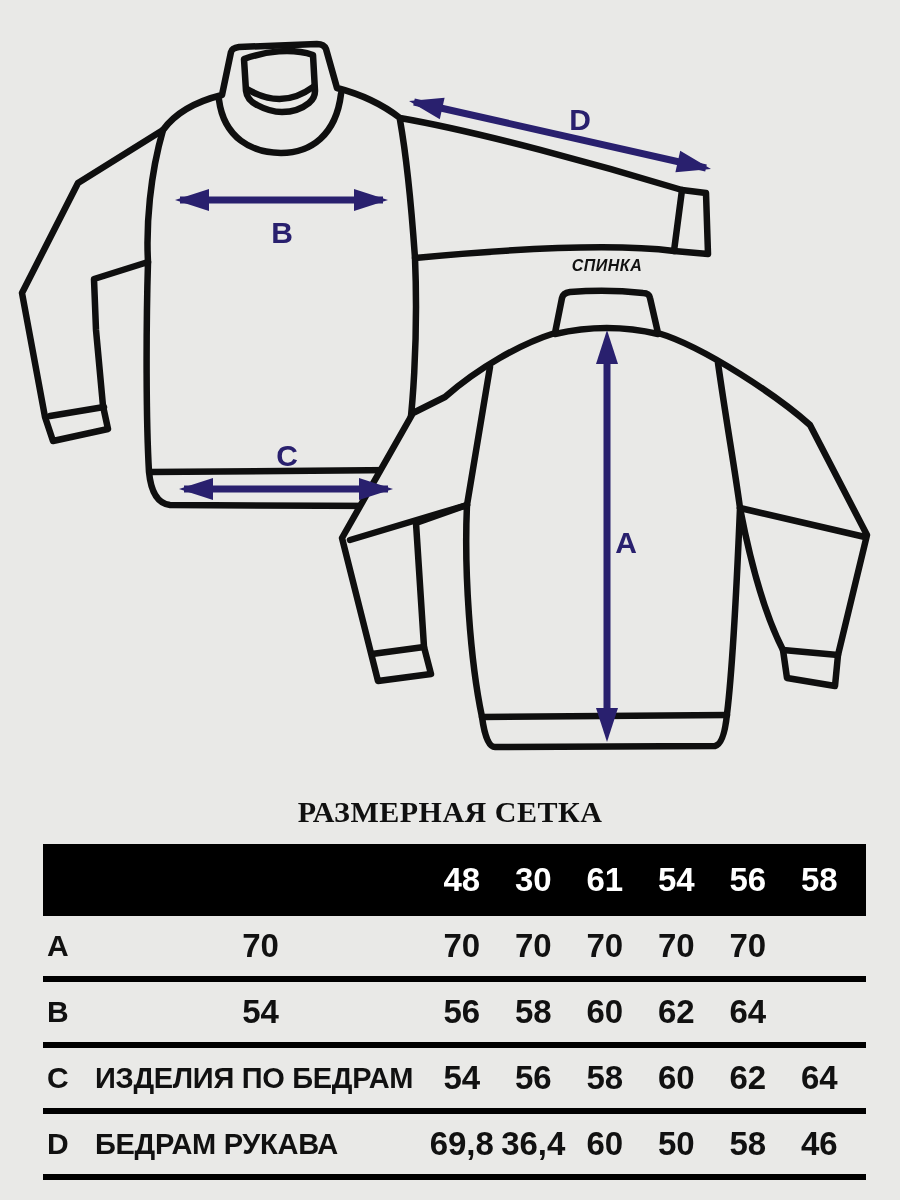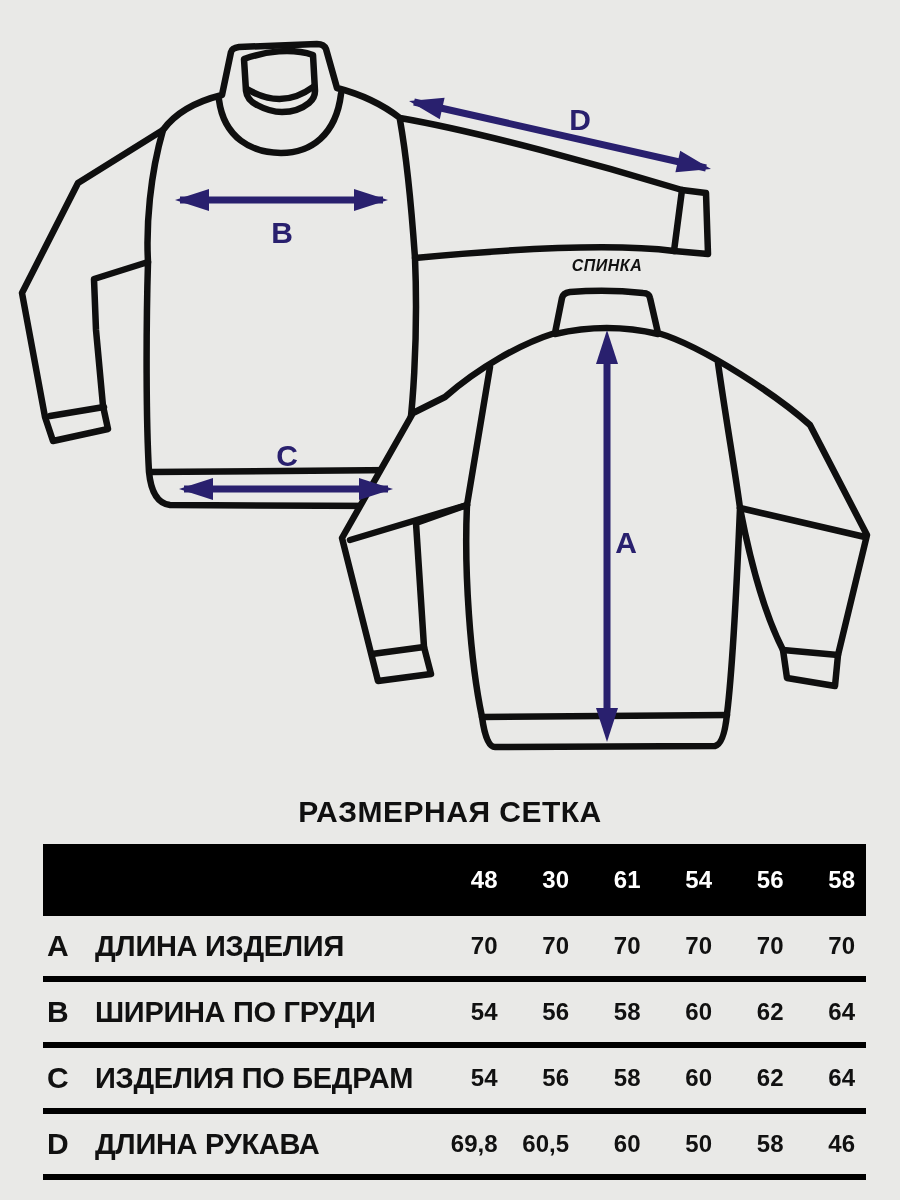--- a/index.html
+++ b/index.html
@@ -19,7 +19,7 @@
 
   .chart-title{
     height:64px;line-height:64px;text-align:center;
-    font-size:30px;font-weight:600;letter-spacing:.5px;color:#101010;
+    font-size:30px;font-weight:600;letter-spacing:.5px;color:#101010;font-family:Liberation Serif, serif;
   }
   .size-chart{width:823px;margin-left:43px;}
   .grid-row{

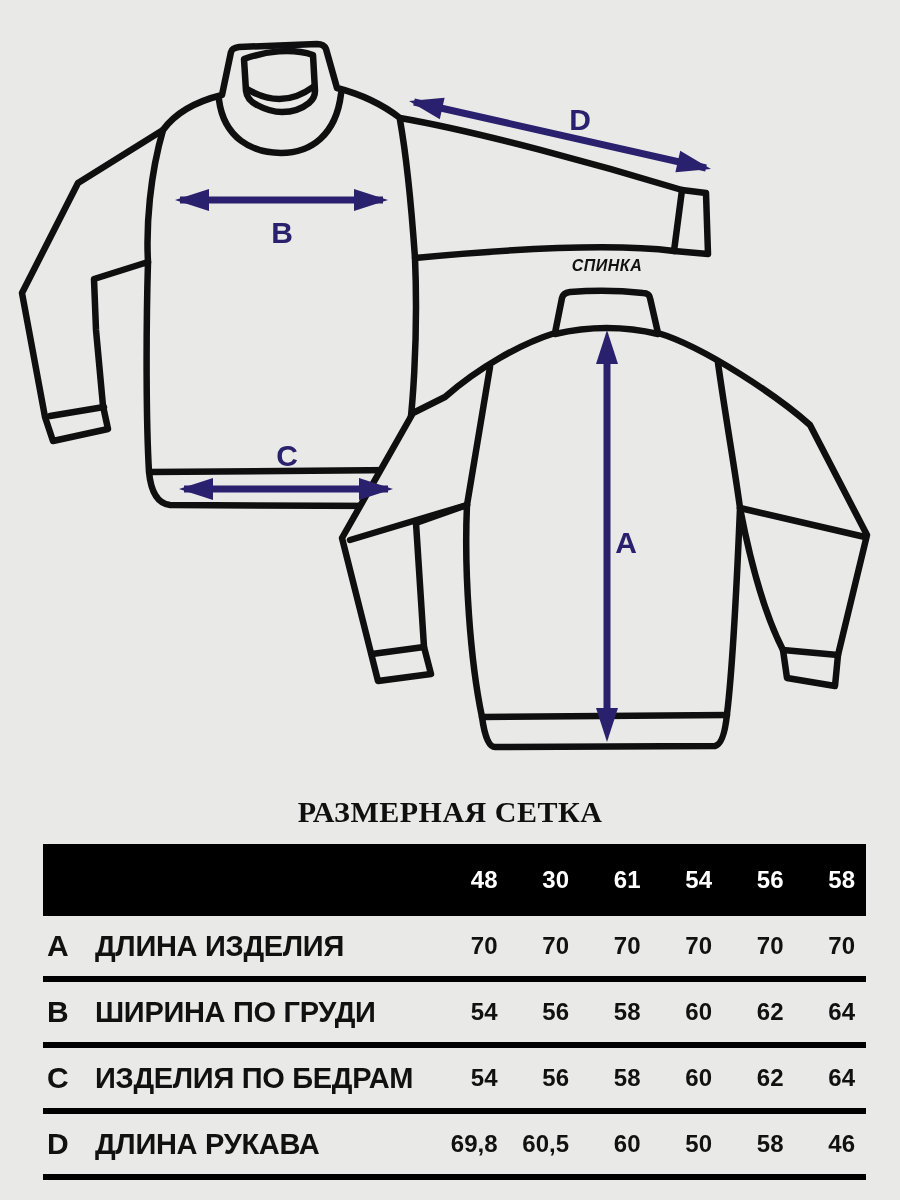--- a/index.html
+++ b/index.html
@@ -29,7 +29,7 @@
   }
   .header-bar{height:72px;background:#000;}
   .header-bar .size-col{color:#fff;}
-  .size-col,.measure-value{text-align:right;font-size:24px;font-weight:600;}
+  .size-col,.measure-value{text-align:center;font-size:33px;font-weight:600;}
   .measure-row{height:60px;}
   .measure-letter{font-size:30px;font-weight:bold;padding-left:4px;}
   .measure-label{font-size:29px;font-weight:bold;letter-spacing:-.3px;}

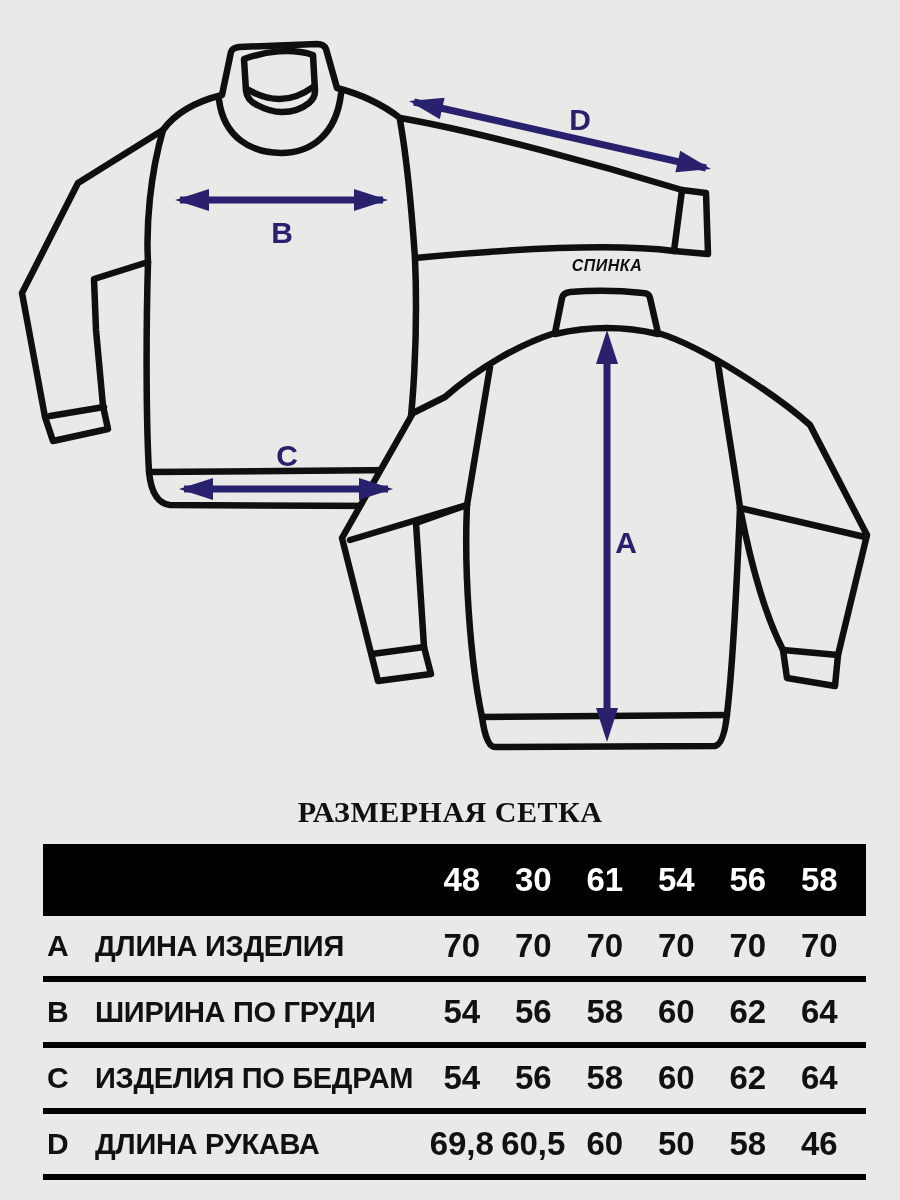--- a/index.html
+++ b/index.html
@@ -146,7 +146,6 @@
   <div id="rows-container">
       <div class="grid-row measure-row">
         <div class="measure-letter">A</div>
-        <div class="measure-label">ДЛИНА ИЗДЕЛИЯ</div>
         <div class="measure-value">70</div>
         <div class="measure-value">70</div>
         <div class="measure-value">70</div>

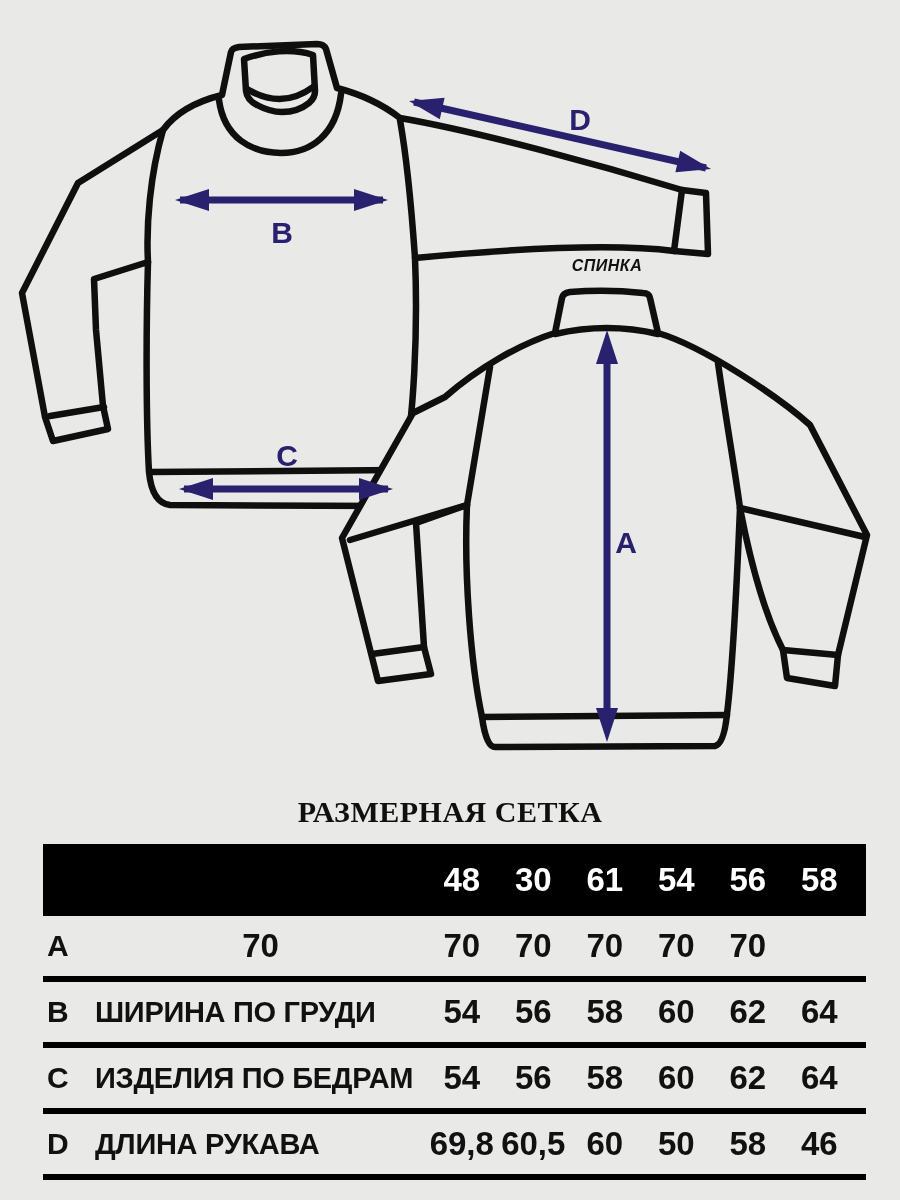--- a/index.html
+++ b/index.html
@@ -156,7 +156,6 @@
       <div class="row-sep"></div>
       <div class="grid-row measure-row">
         <div class="measure-letter">B</div>
-        <div class="measure-label">ШИРИНА ПО ГРУДИ</div>
         <div class="measure-value">54</div>
         <div class="measure-value">56</div>
         <div class="measure-value">58</div>

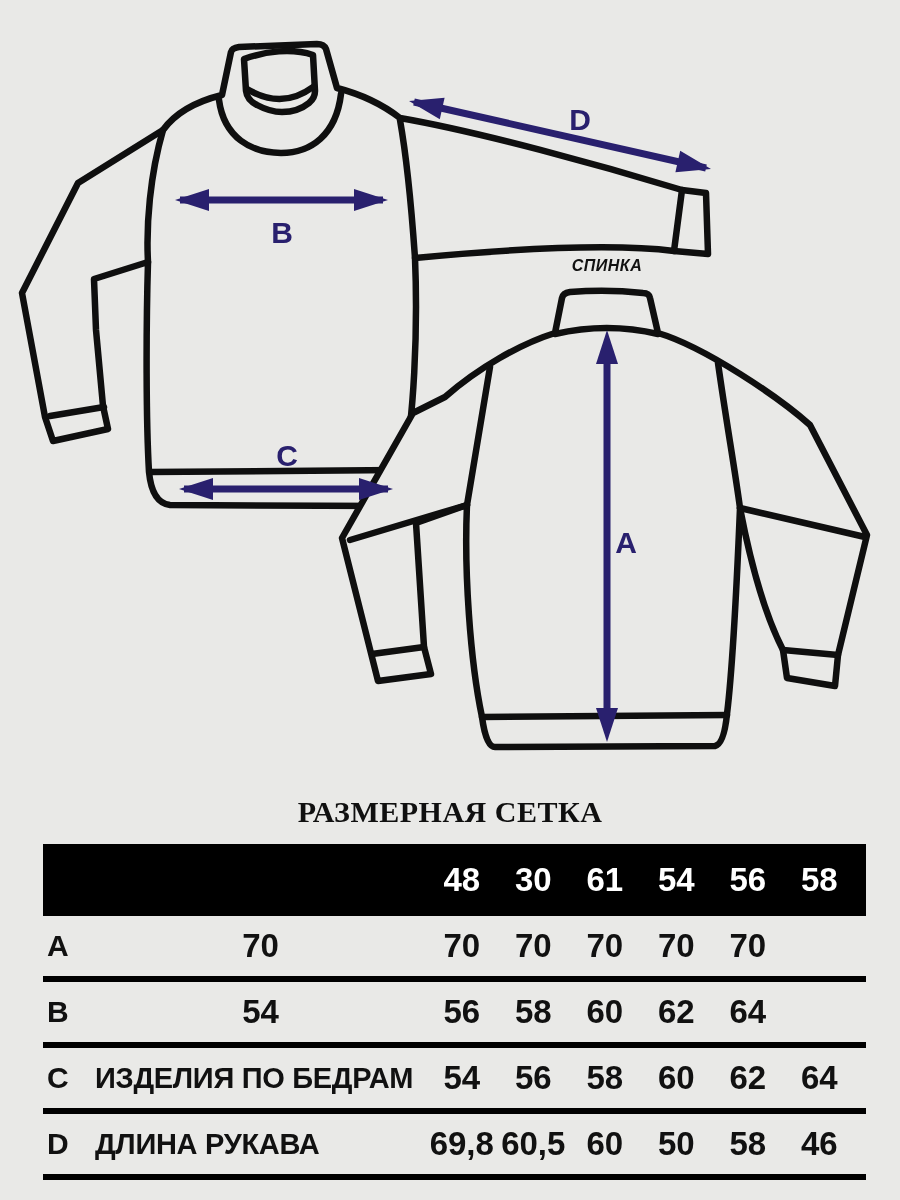--- a/index.html
+++ b/index.html
@@ -177,7 +177,7 @@
       <div class="row-sep"></div>
       <div class="grid-row measure-row">
         <div class="measure-letter">D</div>
-        <div class="measure-label">ДЛИНА РУКАВА</div>
+        <div class="measure-label">БЕДРАМ РУКАВА</div>
         <div class="measure-value">69,8</div>
         <div class="measure-value">60,5</div>
         <div class="measure-value">60</div>

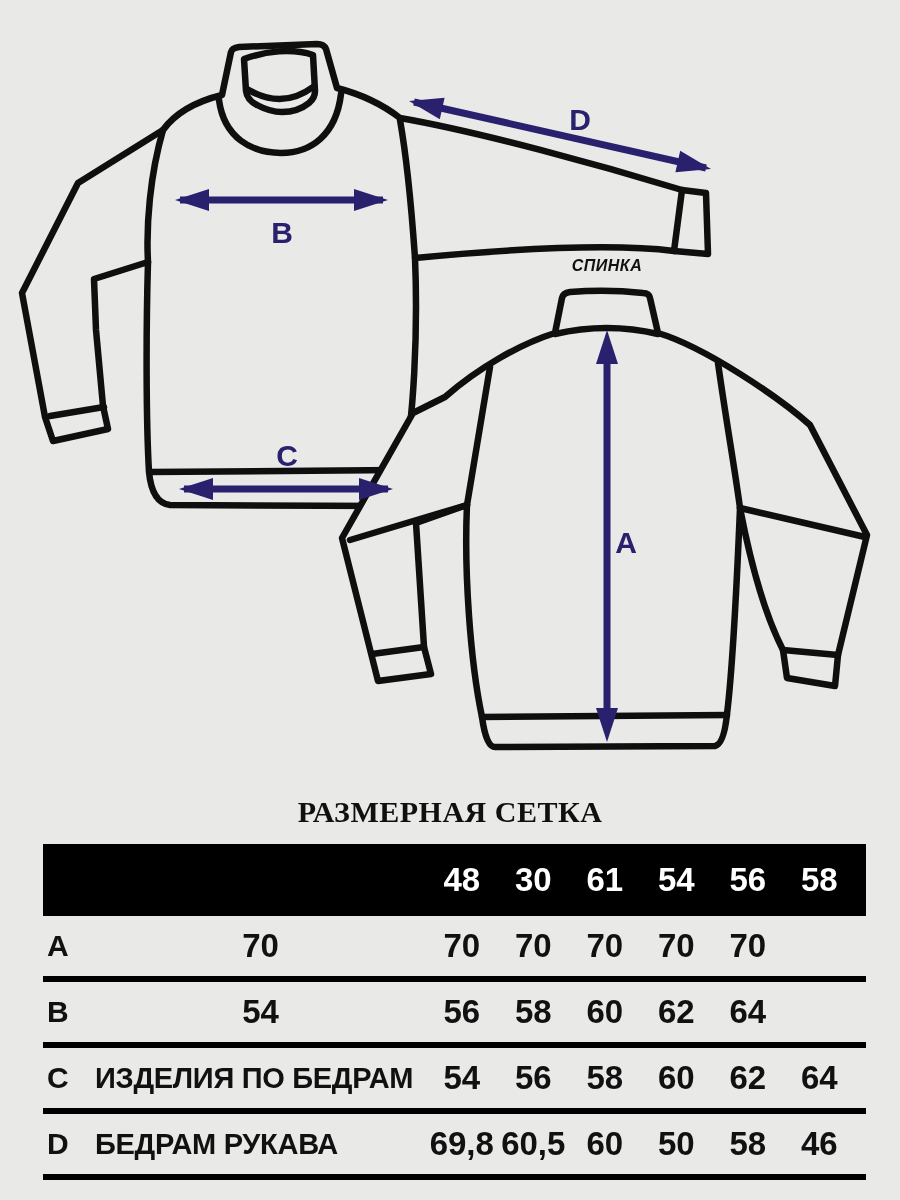--- a/index.html
+++ b/index.html
@@ -179,7 +179,7 @@
         <div class="measure-letter">D</div>
         <div class="measure-label">БЕДРАМ РУКАВА</div>
         <div class="measure-value">69,8</div>
-        <div class="measure-value">60,5</div>
+        <div class="measure-value">36,4</div>
         <div class="measure-value">60</div>
         <div class="measure-value">50</div>
         <div class="measure-value">58</div>

